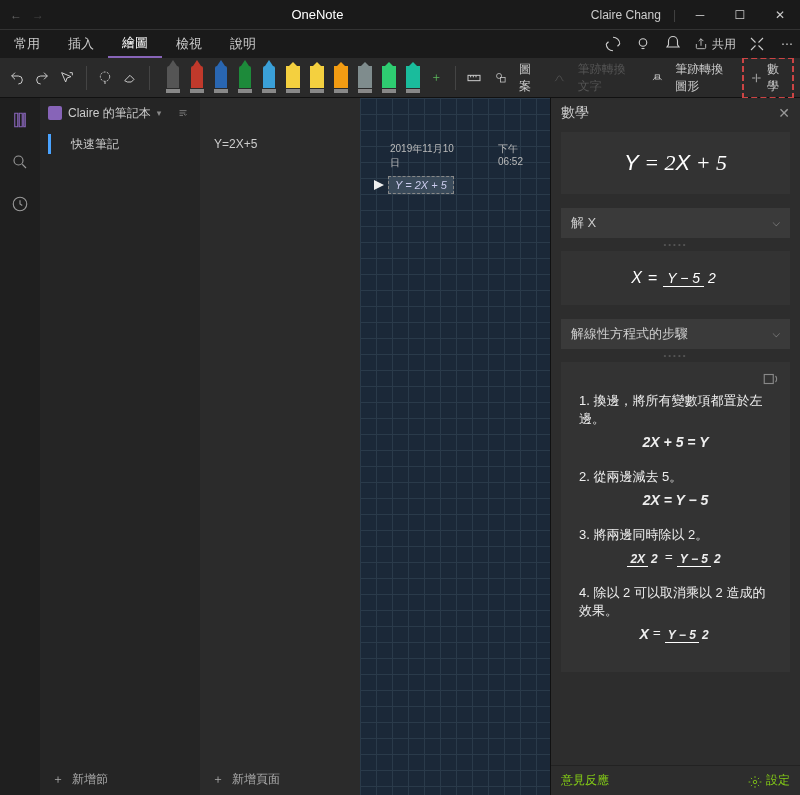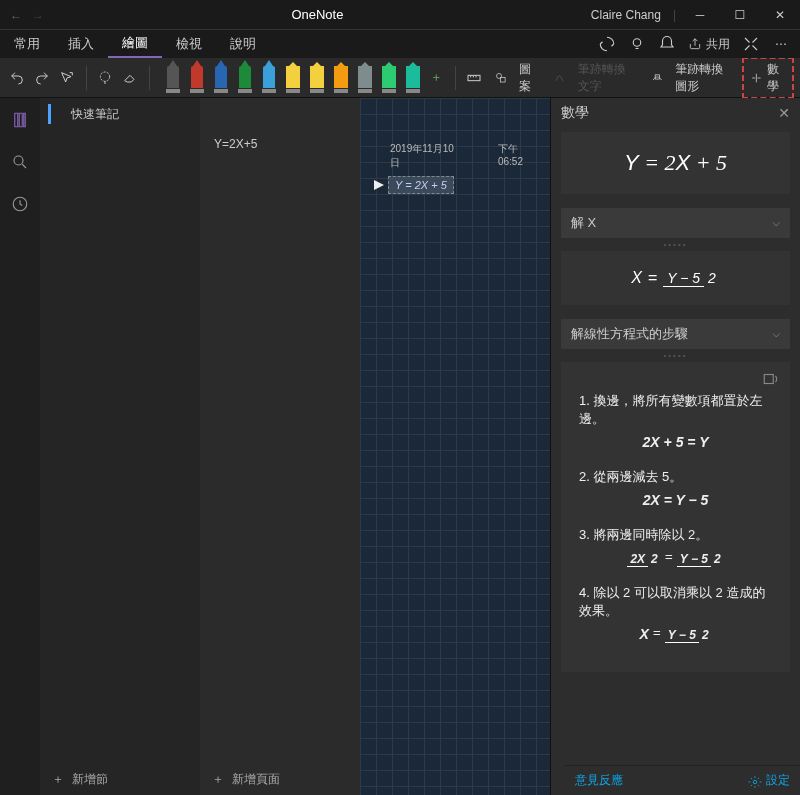--- a/index.html
+++ b/index.html
@@ -16,7 +16,7 @@
 .ribbon-tabs { height: 28px; display: flex; align-items: center; background: #1a1a1a; position: relative; }
 .rtab { padding: 0 14px; height: 28px; display: flex; align-items: center; font-size: 13px; color: #ccc; cursor: pointer; }
 .rtab.active { color: #fff; border-bottom: 2px solid #8764b8; }
-.ribbon-tabs .right { position: absolute; right: 0; display: flex; align-items: center; gap: 12px; padding-right: 10px; }
+.ribbon-tabs .right { position: absolute; right: 0; display: flex; align-items: center; gap: 12px; padding-right: 4px; }
 .ricon { width: 18px; height: 18px; display: flex; align-items: center; justify-content: center; color: #ccc; }
 .share-btn { display: flex; align-items: center; gap: 4px; font-size: 12px; }
 

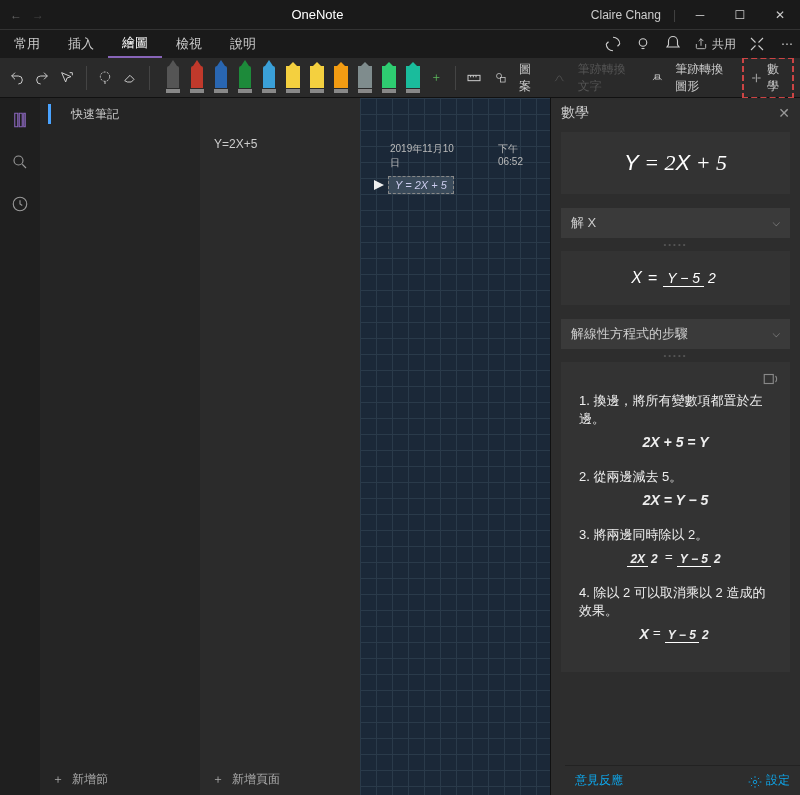--- a/index.html
+++ b/index.html
@@ -285,6 +285,17 @@
   </div>
 
   <div class="navcol">
+    <div class="nb-header">
+      <span class="nb-icon"></span>
+      <span>Claire 的筆記本</span>
+      <span class="chev">▾</span>
+      <span class="sort">
+          <svg viewBox="0 0 24 24" width="14" height="14">
+            <path d="M6 8h12M6 12h10M6 16h6"></path>
+            <path d="M18 14l2 2 2-2" transform="translate(-4 0)"></path>
+          </svg>
+        </span>
+    </div>
     <div class="section-item">
       <span class="section-marker"></span>
       <span>快速筆記</span>

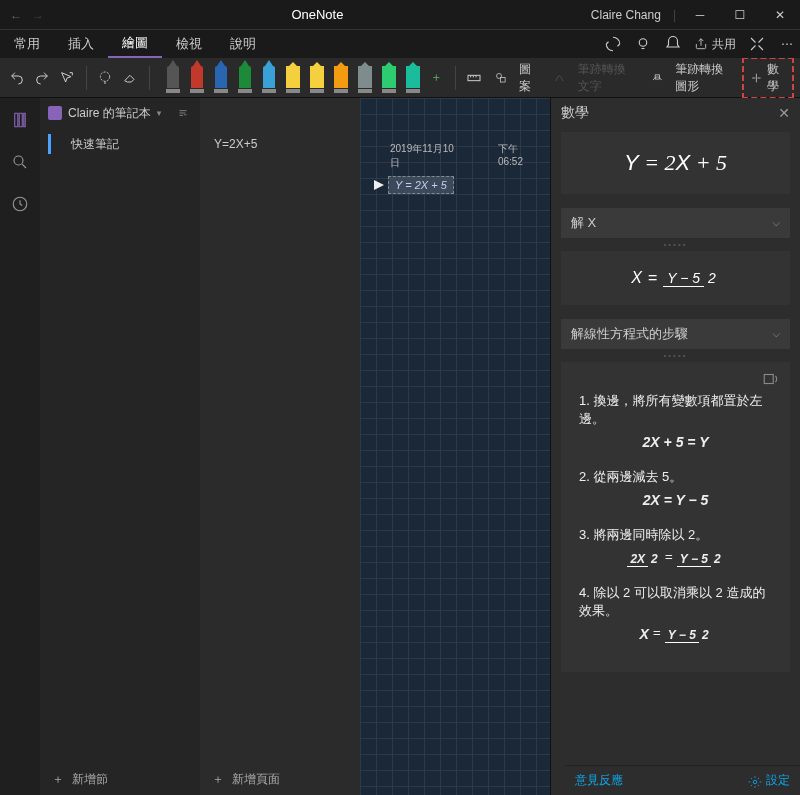--- a/index.html
+++ b/index.html
@@ -90,7 +90,7 @@
 .sfrac .num { border-bottom: 1.5px solid #fff; padding: 0 3px; font-size: 12px; }
 .sfrac .den { padding: 0 3px; font-size: 12px; }
 
-.mp-footer { height: 30px; display: flex; align-items: center; justify-content: space-between; padding: 0 10px; font-size: 12px; color: #0ea5e9; border-top: 1px solid #222; margin-left: 14px; }
+.mp-footer { height: 30px; display: flex; align-items: center; justify-content: space-between; padding: 0 10px; font-size: 12px; color: #84cc16; border-top: 1px solid #222; }
 .mp-footer .settings { display: flex; align-items: flex-end; gap: 4px; }
 
 svg { fill: none; stroke: currentColor; stroke-width: 1.5; }

